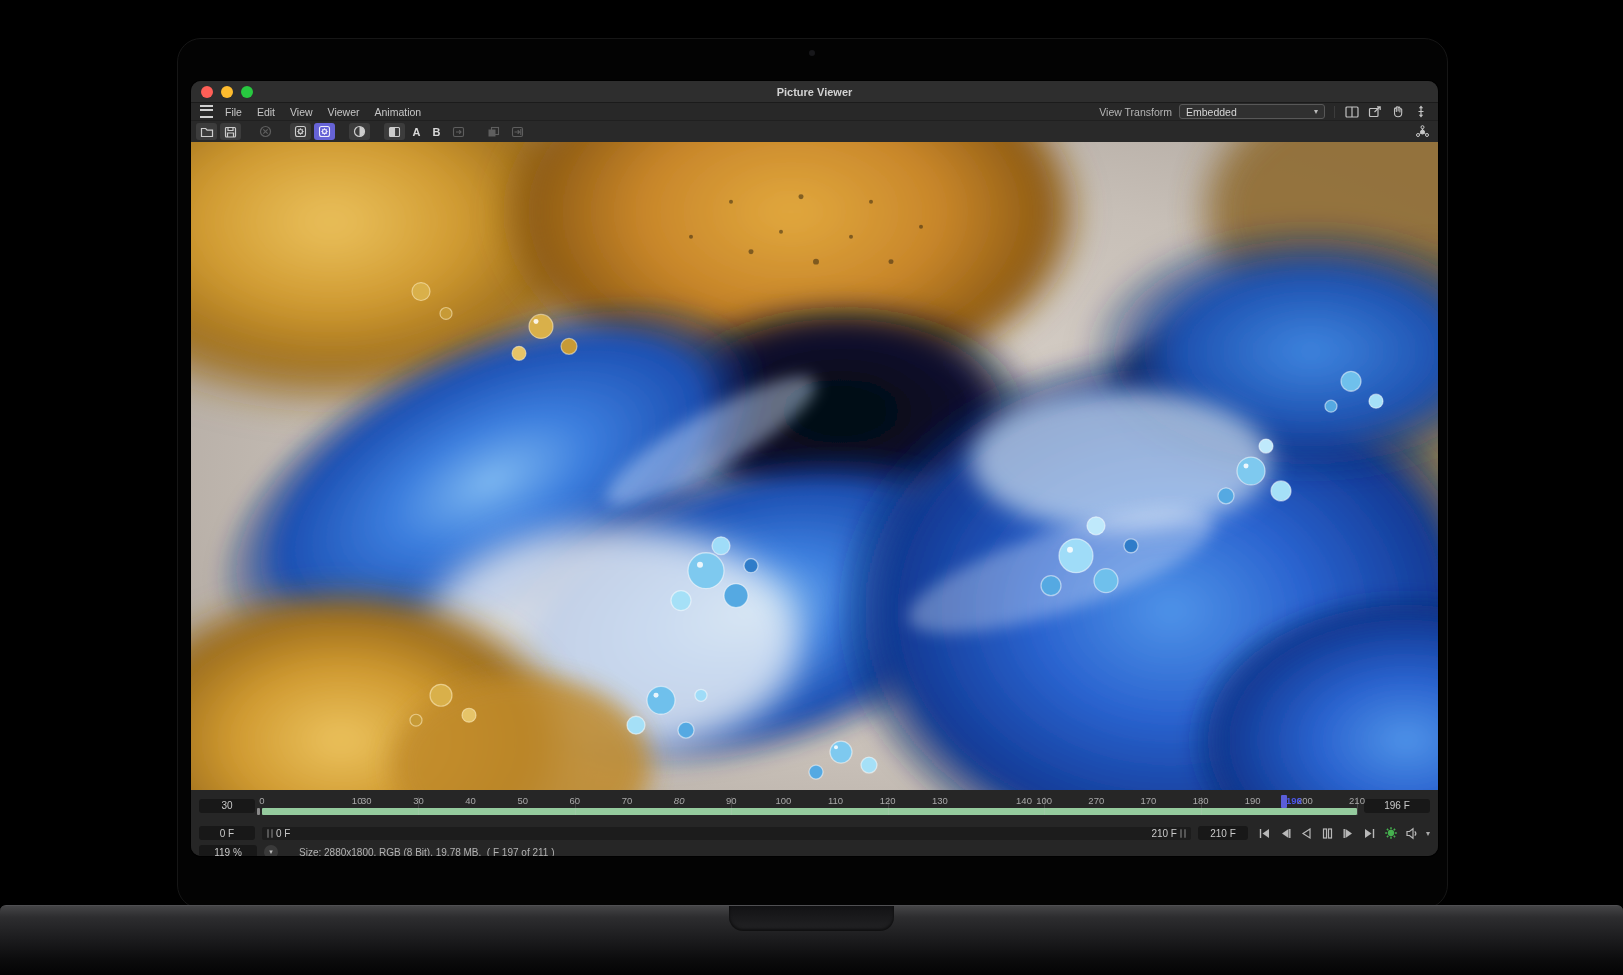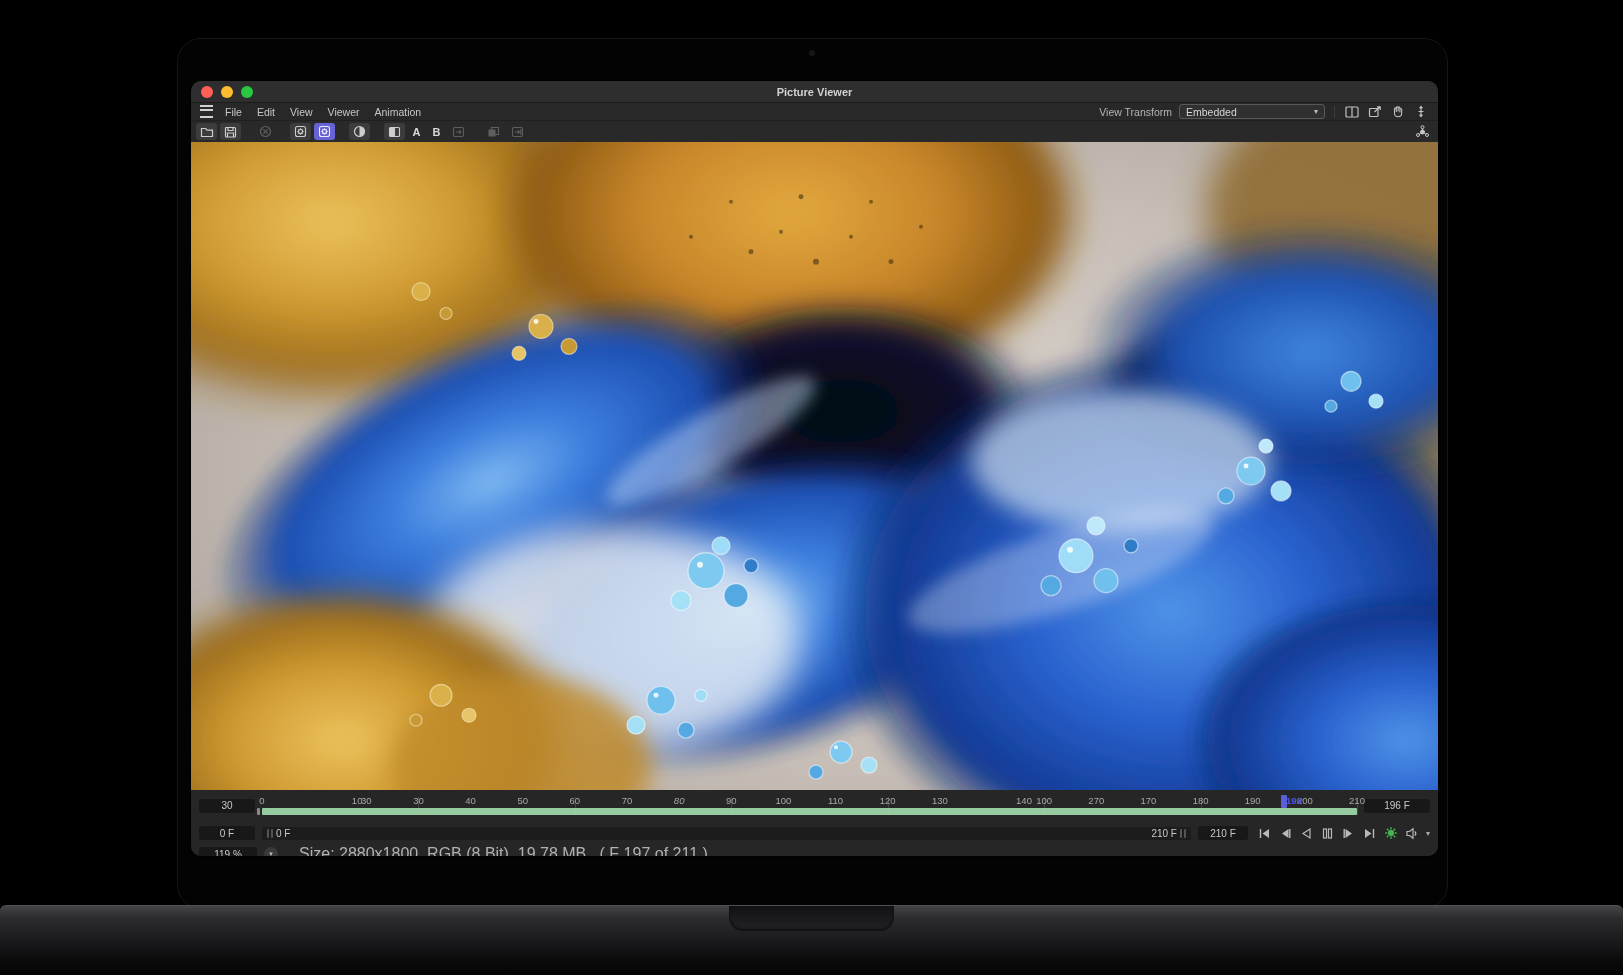--- a/index.html
+++ b/index.html
@@ -85,7 +85,7 @@
   .row3{margin-top:5px;}
   .circlebtn{width:14px;height:14px;border-radius:50%;background:#3a3a3a;display:flex;
              align-items:center;justify-content:center;font-size:7px;color:#bbb;flex:none;}
-  .statustext{font-size:16px;color:#b2b2b2;margin-left:14px;white-space:pre;}
+  .statustext{font-size:10px;color:#b2b2b2;margin-left:14px;white-space:pre;}
   svg.ic{display:block;}
 </style>
 </head>

